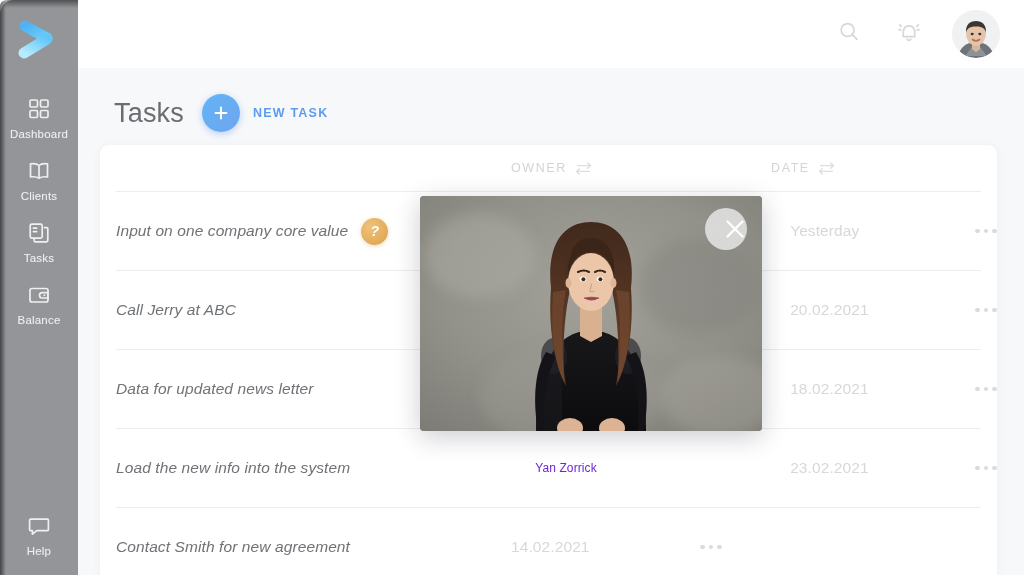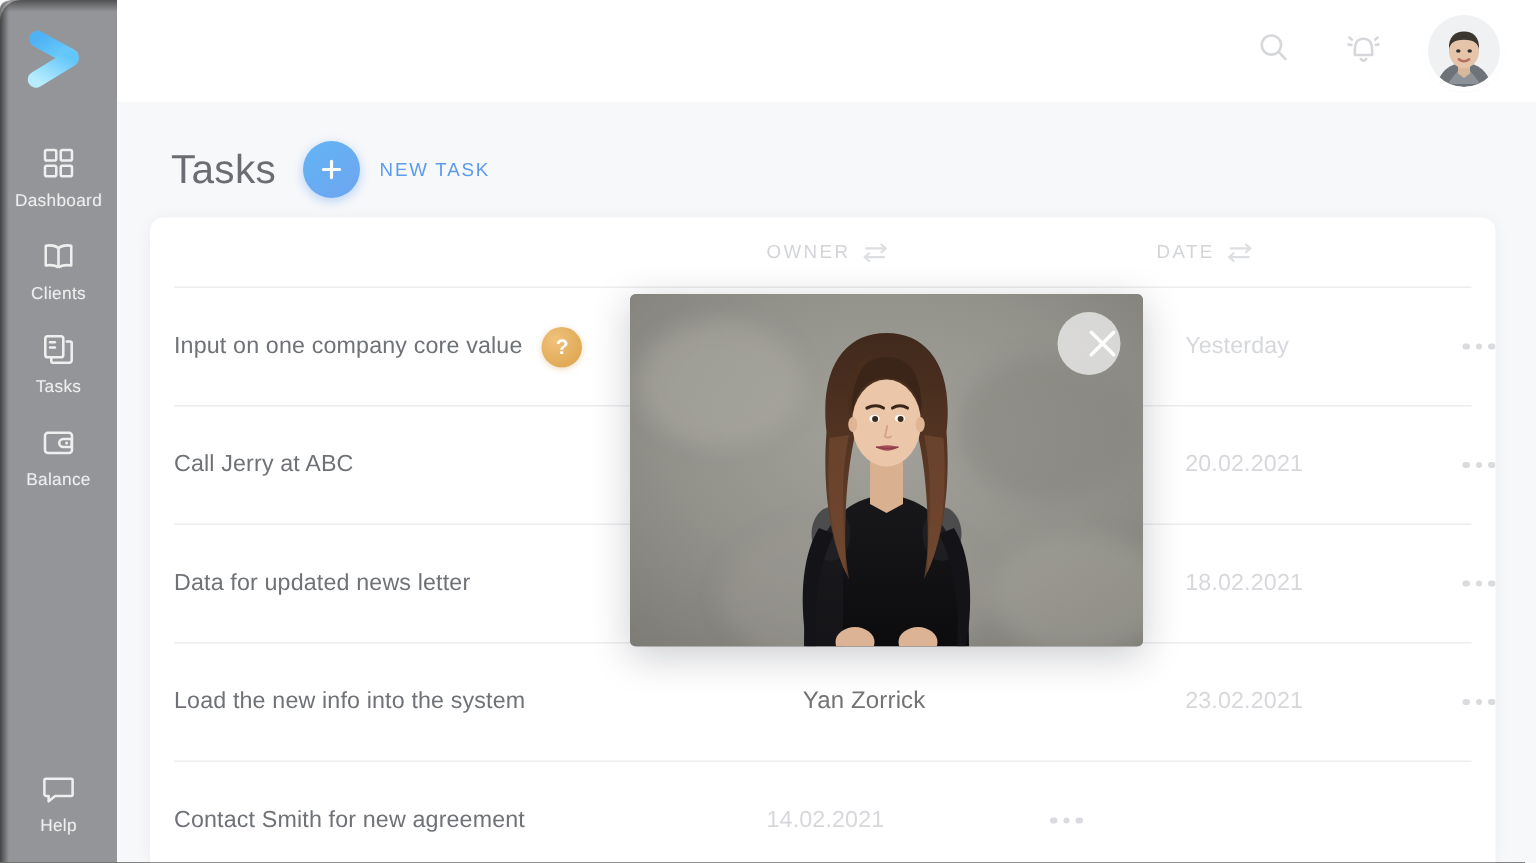--- a/index.html
+++ b/index.html
@@ -78,7 +78,7 @@
     box-shadow:0 2px 7px rgba(100,160,240,.45);
   }
   .plus-btn svg { display:block; }
-  .new-task-label { font-size:12.5px; font-weight:400; letter-spacing:1.2px; color:#5d9cec; }
+  .new-task-label { font-size:12.5px; font-weight:700; letter-spacing:1.2px; color:#5d9cec; }
 
   
   .card {

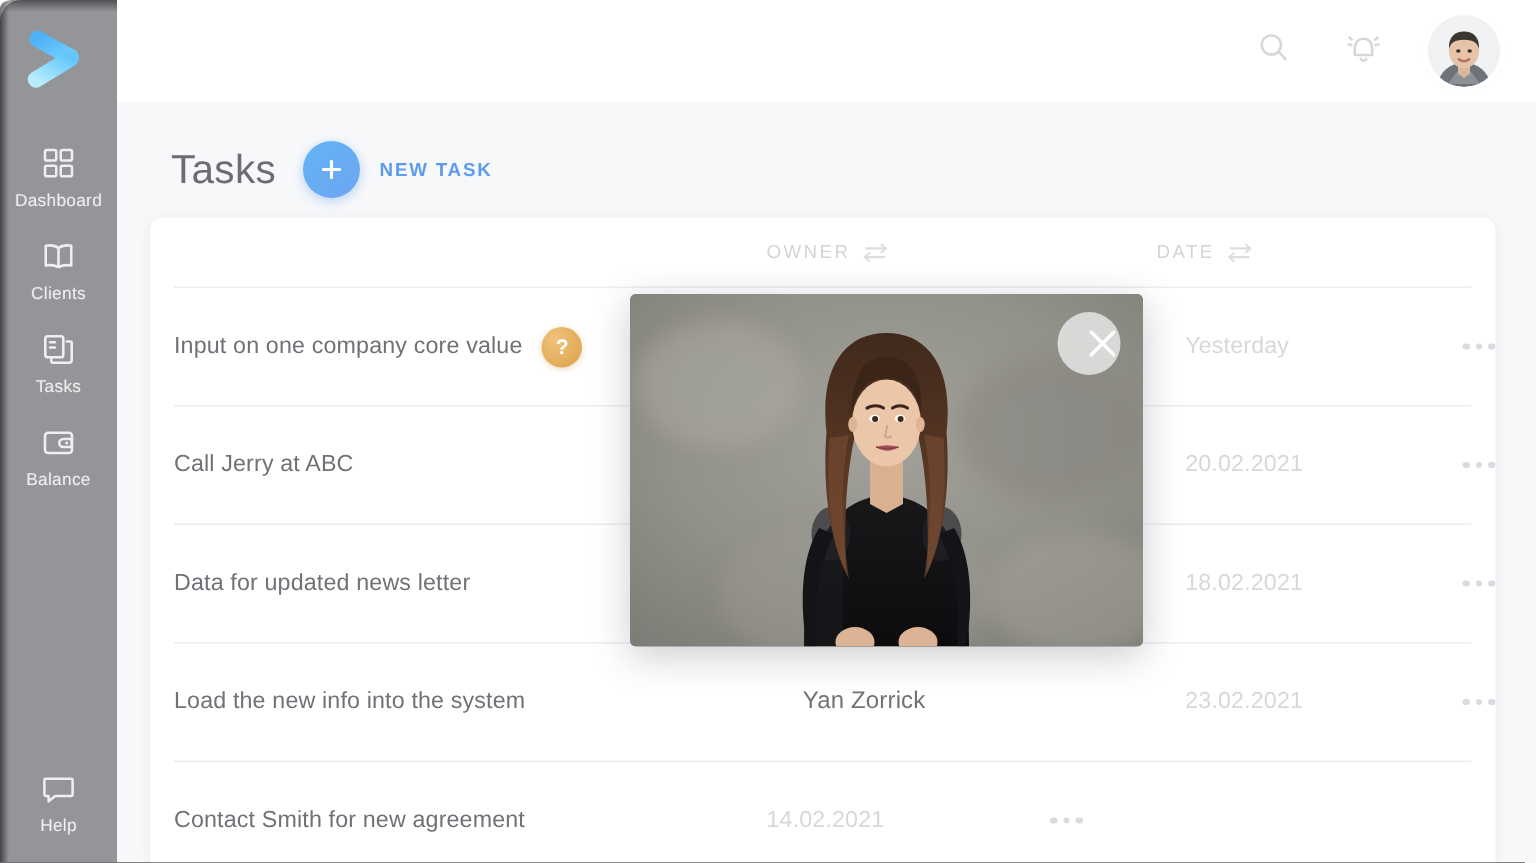--- a/index.html
+++ b/index.html
@@ -103,7 +103,7 @@
   .row { display:flex; align-items:center; height:78px; padding:0 0 0 16px; }
   .c-task {
     width:395px; display:flex; align-items:center; gap:13px;
-    font-size:15.5px; color:#6f7276; letter-spacing:.1px;
+    font-size:15.5px; color:#6f7276; letter-spacing:.1px;font-style:italic;
   }
   .badge {
     flex:0 0 auto; width:27px; height:27px; border-radius:50%;

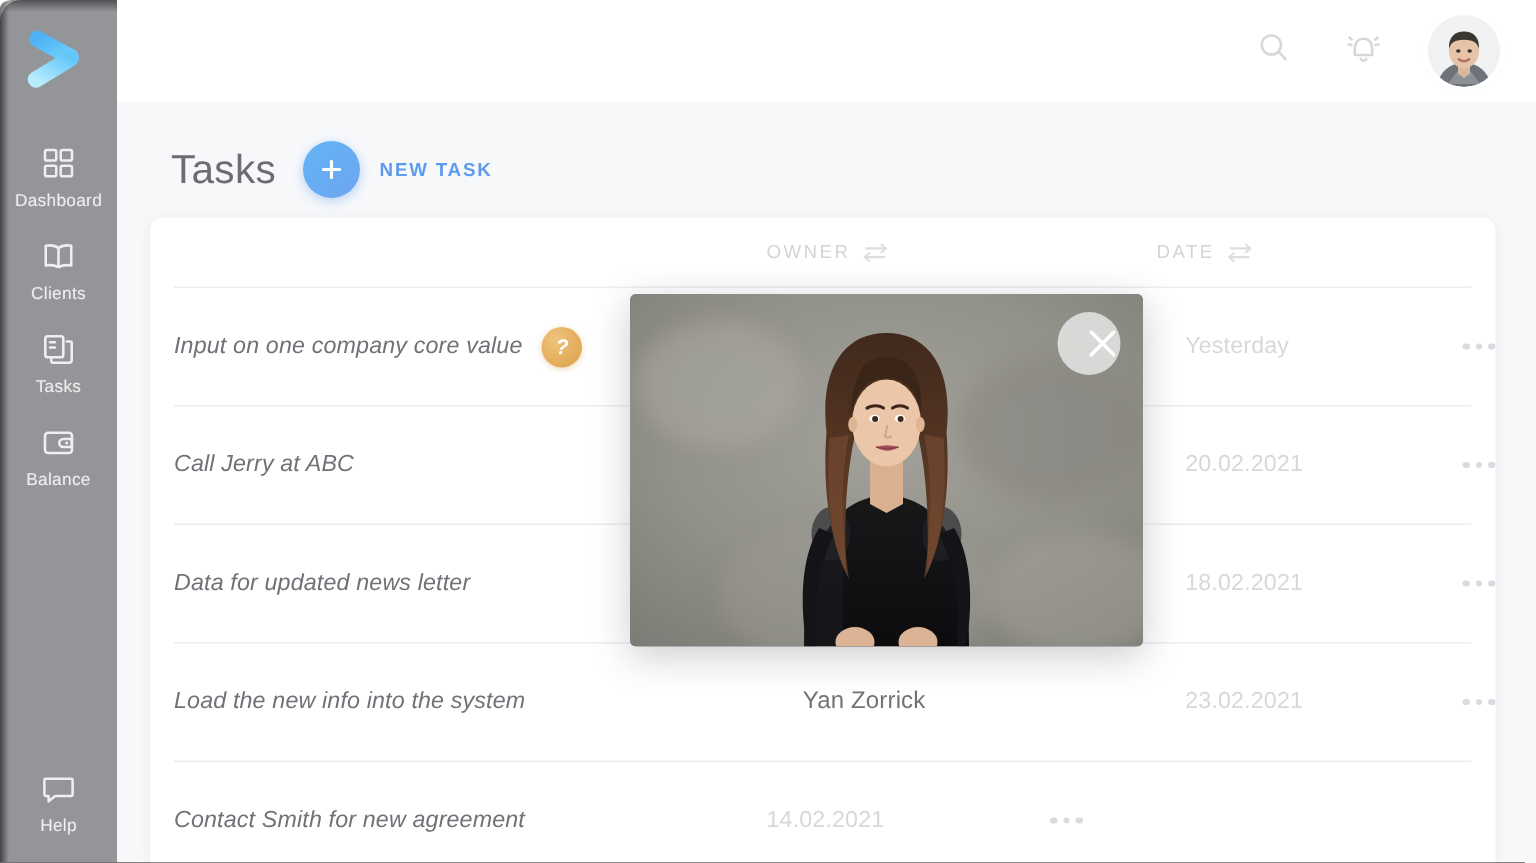--- a/index.html
+++ b/index.html
@@ -112,7 +112,7 @@
     display:flex; align-items:center; justify-content:center;
     box-shadow:0 1px 4px rgba(200,150,70,.35);
   }
-  .c-owner { width:260px; font-size:16px; color:#737373; letter-spacing:.1px;margin-left:32px; }
+  .c-owner { width:260px; font-size:12px; color:#6d28d9; letter-spacing:.1px;margin-left:32px; }
   .c-date  { width:185px; font-size:15.5px; color:#d6d8db; letter-spacing:.1px; }
   .c-menu  { flex:1; display:flex; justify-content:flex-start; padding-left:4px; cursor:pointer; }
   .dots { display:flex; gap:4px; }

